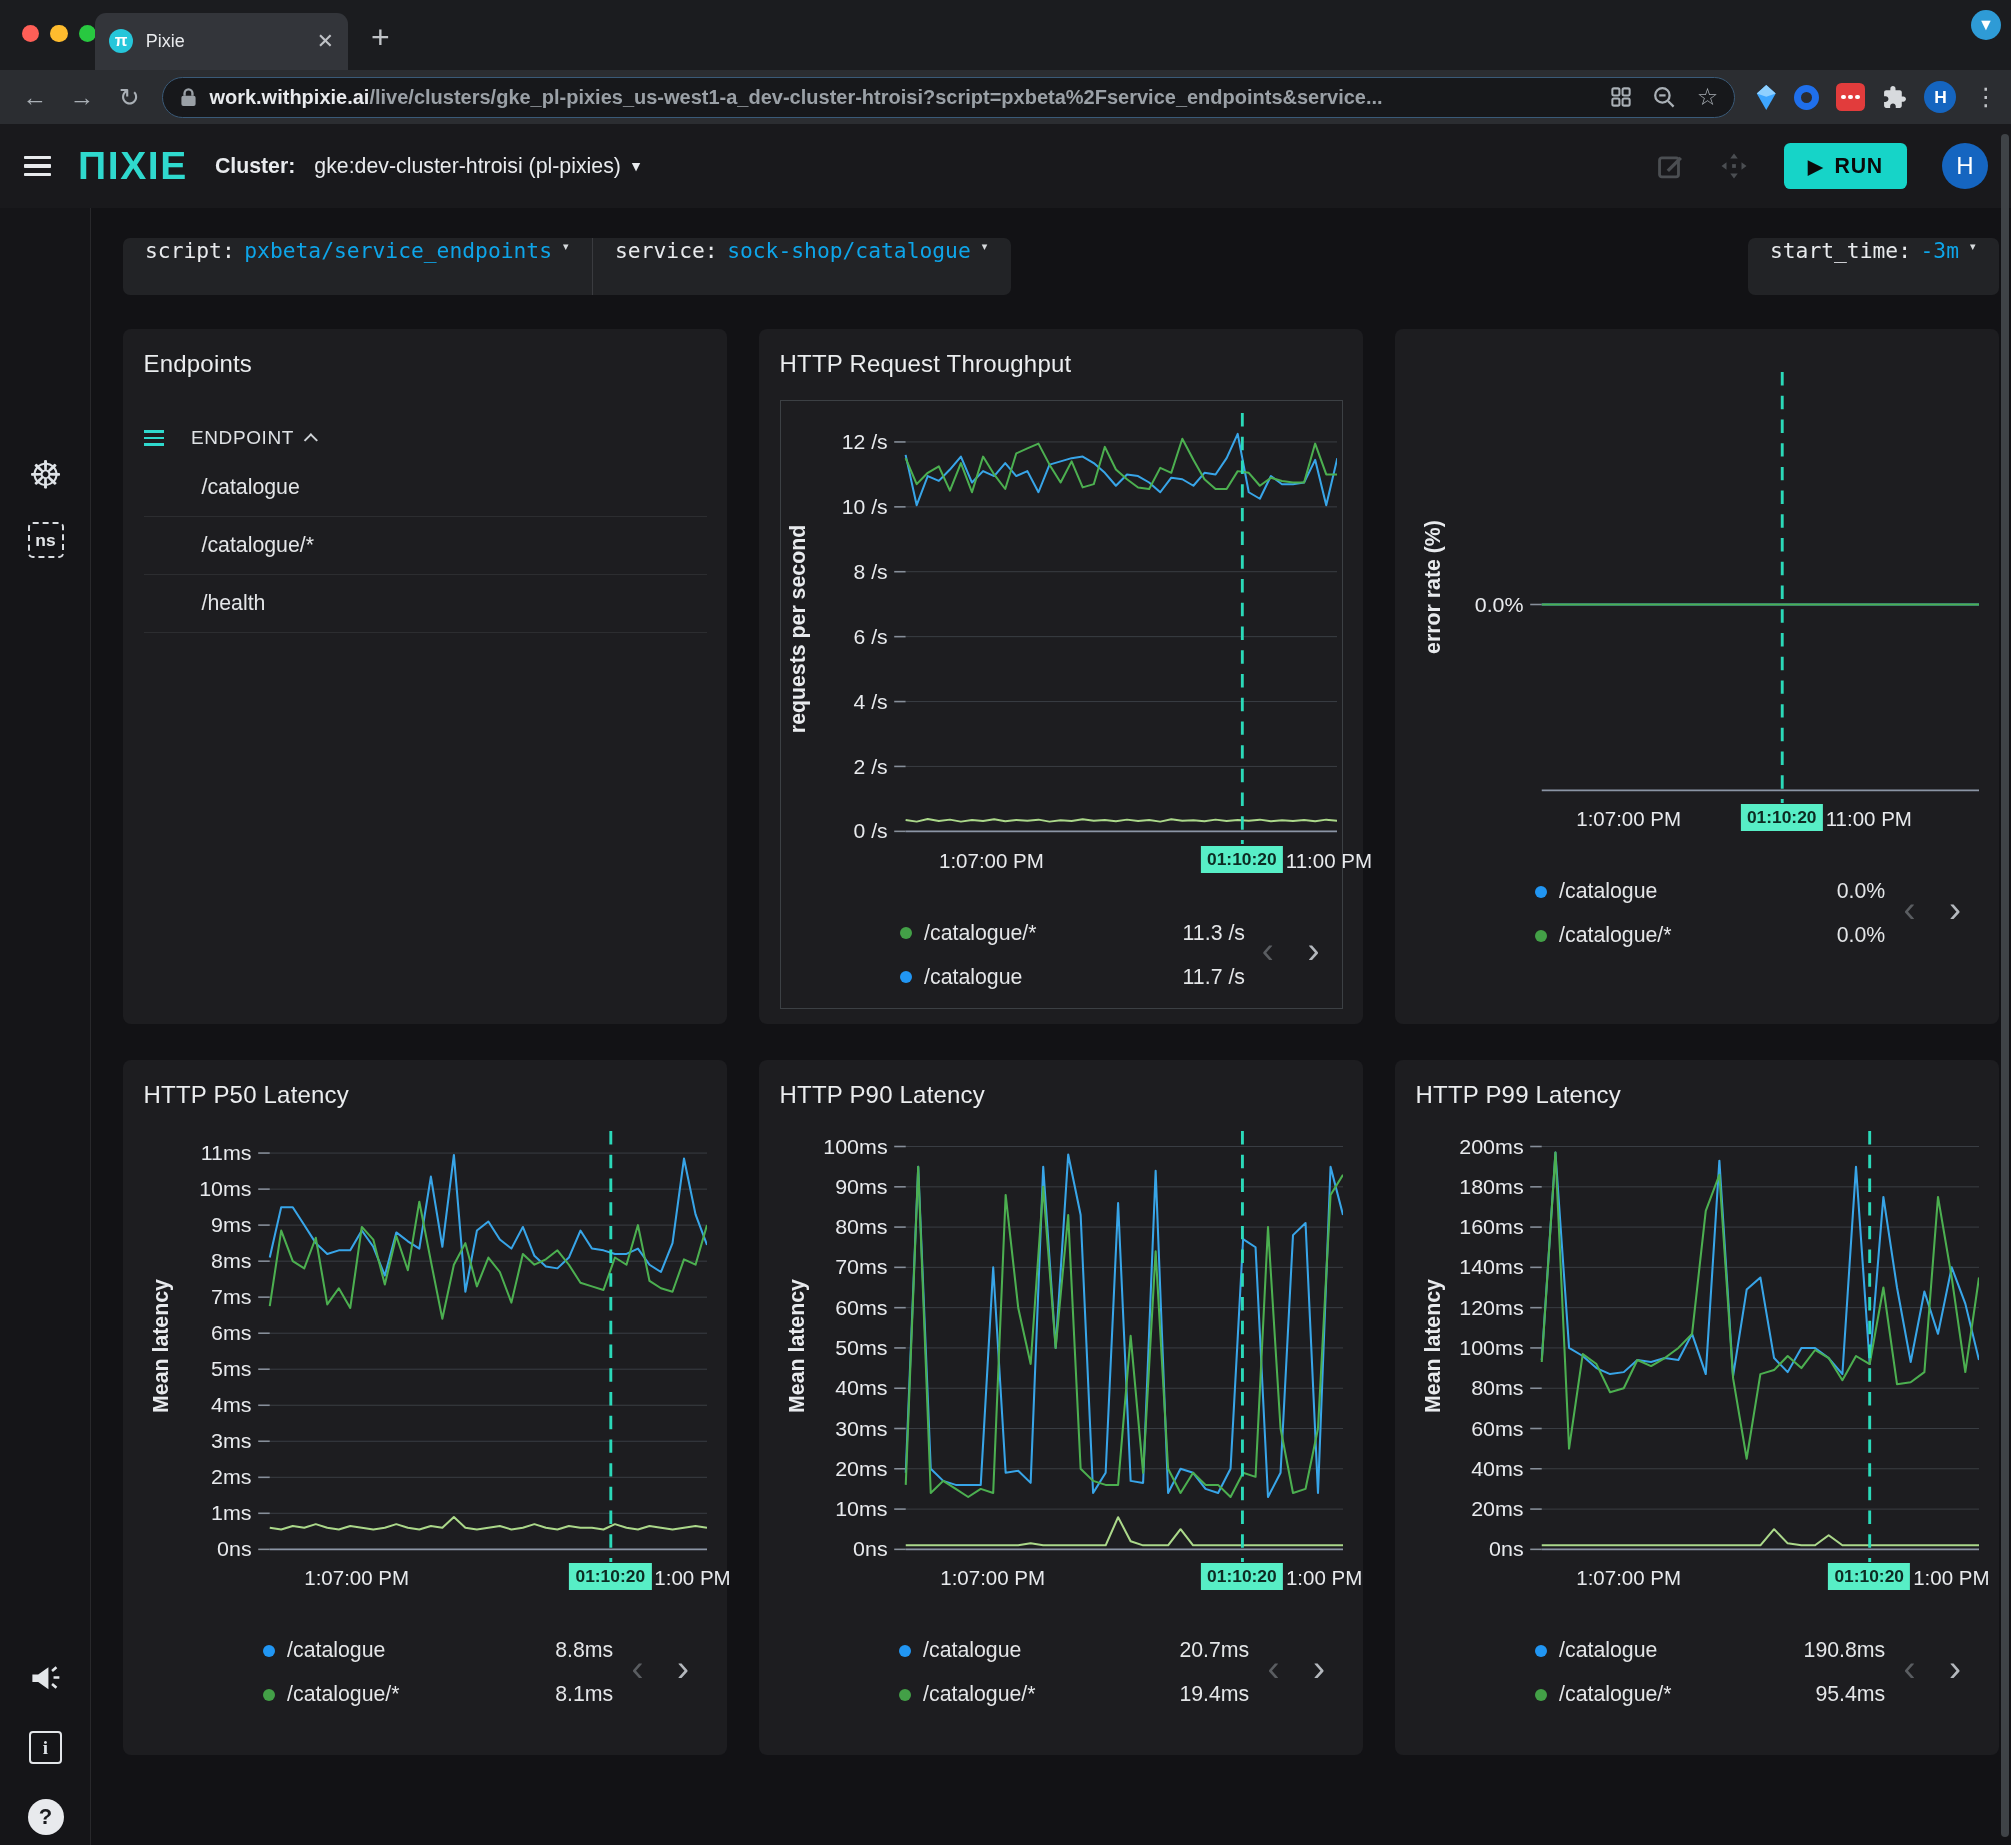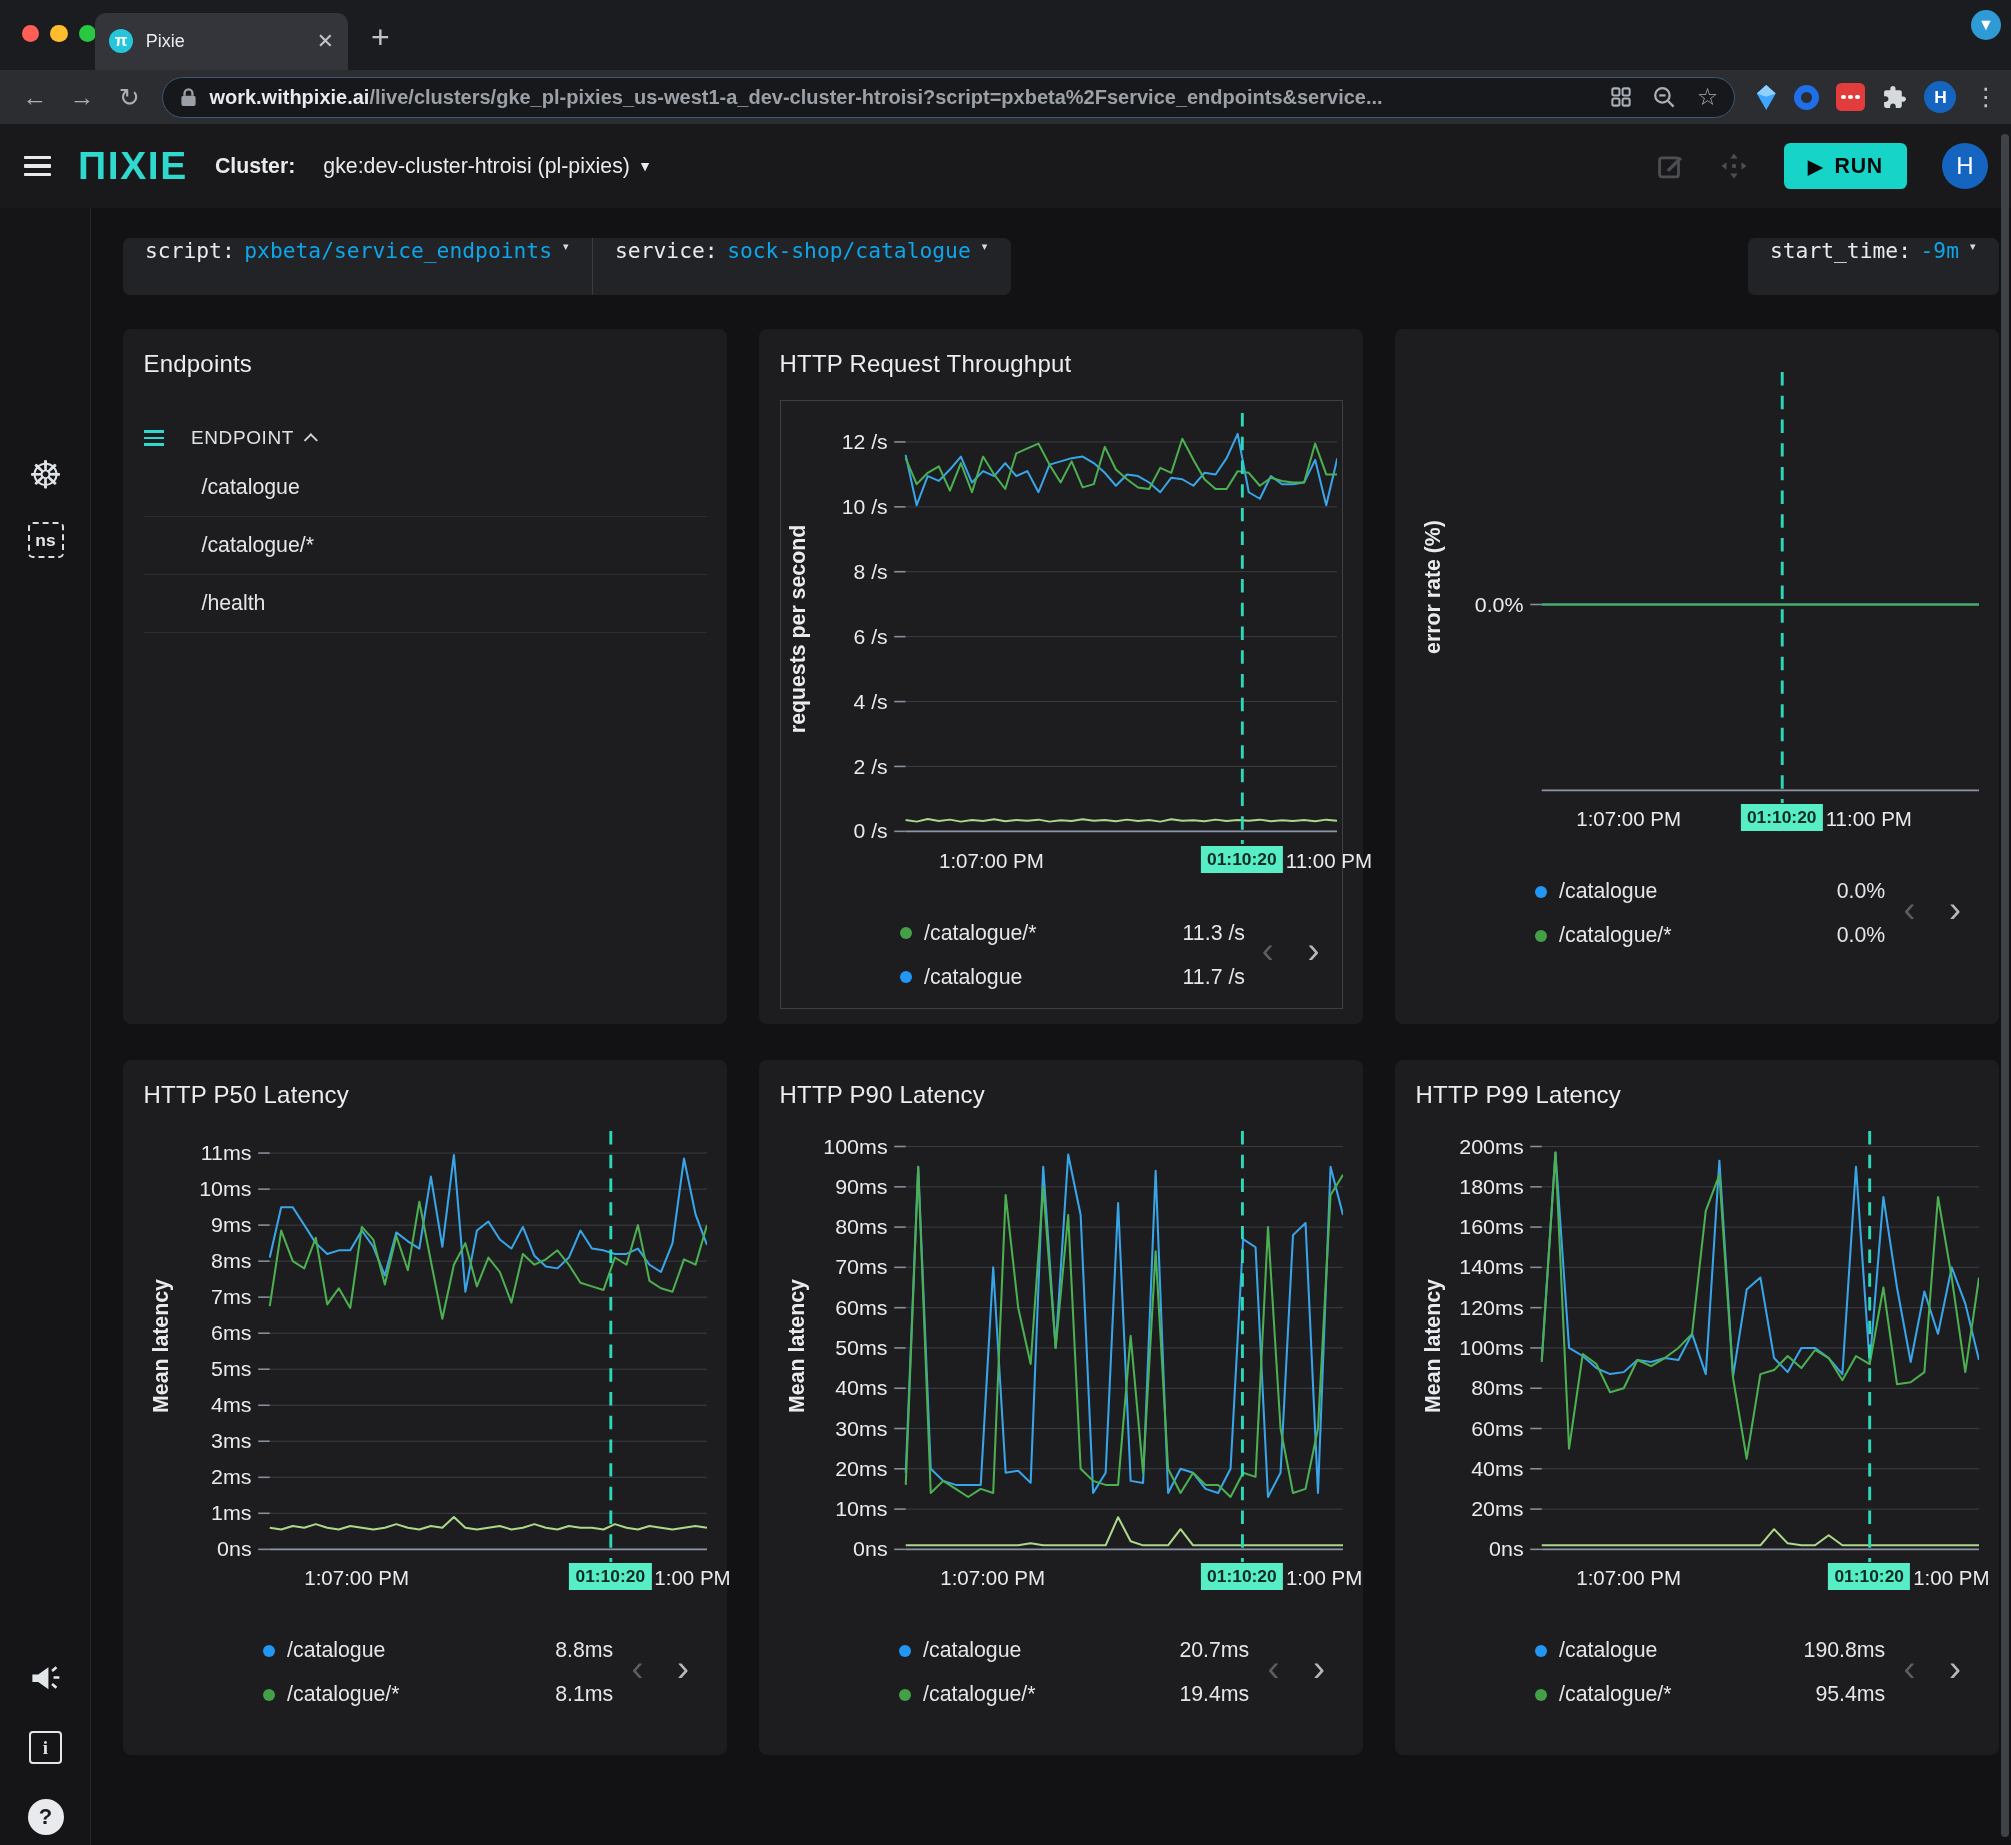--- a/index.html
+++ b/index.html
@@ -42,7 +42,7 @@
   .hamburger div { width:27px; height:3.2px; background:#e8eaed; margin:5.5px 0; border-radius:0.8px; }
   .logo { color:#2fd9ce; font-size:39px; font-weight:700; letter-spacing:1.6px; font-family:"Liberation Sans",sans-serif; }
   .cluster { color:#e8eaed; font-size:21.3px; display:flex; align-items:center; gap:8px; }
-  .cluster b { font-weight:700; margin-right:20px; }
+  .cluster b { font-weight:700; margin-right:11px; }
   .cluster .caret { font-size:14.2px; }
   .header-right { margin-left:auto; display:flex; align-items:center; gap:35px; }
   .dim-ico { color:#4b4e52; }

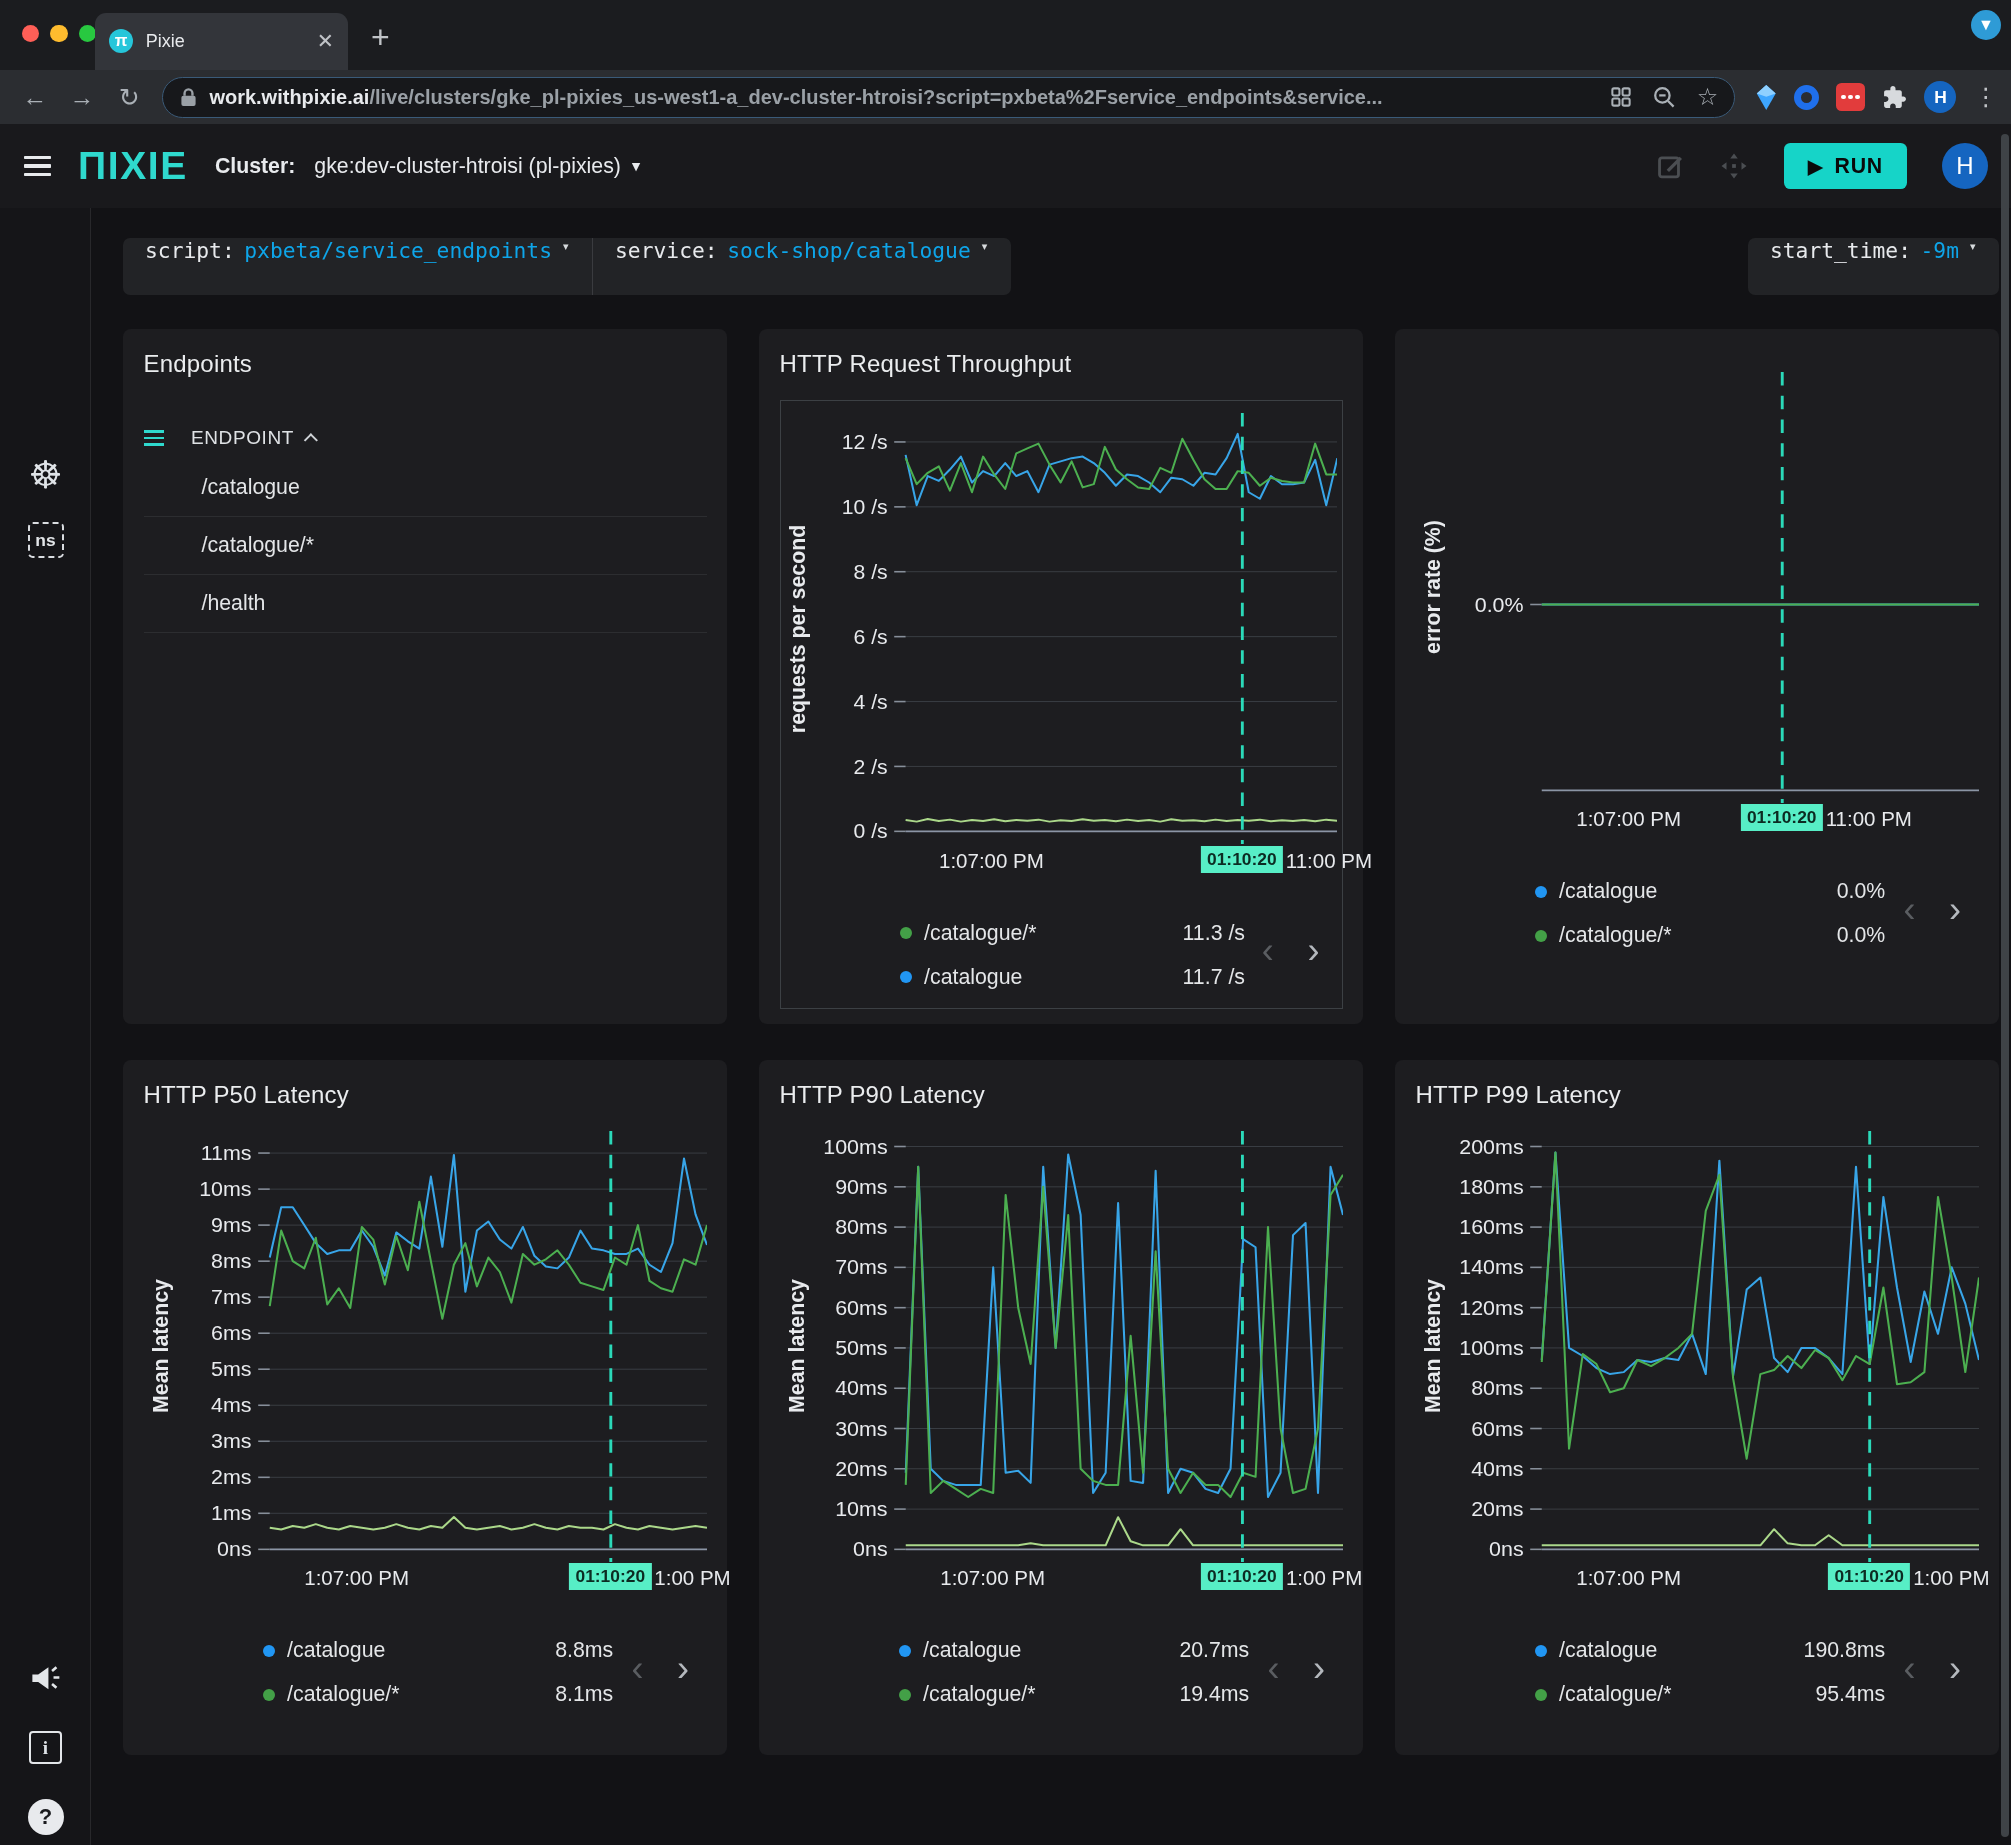--- a/index.html
+++ b/index.html
@@ -247,7 +247,7 @@
       <div class="pill">
         <span class="seg">
           <span class="k">start_time:</span>
-          <span class="v">-9m</span>
+          <span class="v">-3m</span>
           <span class="caret">▾</span>
         </span>
       </div>

